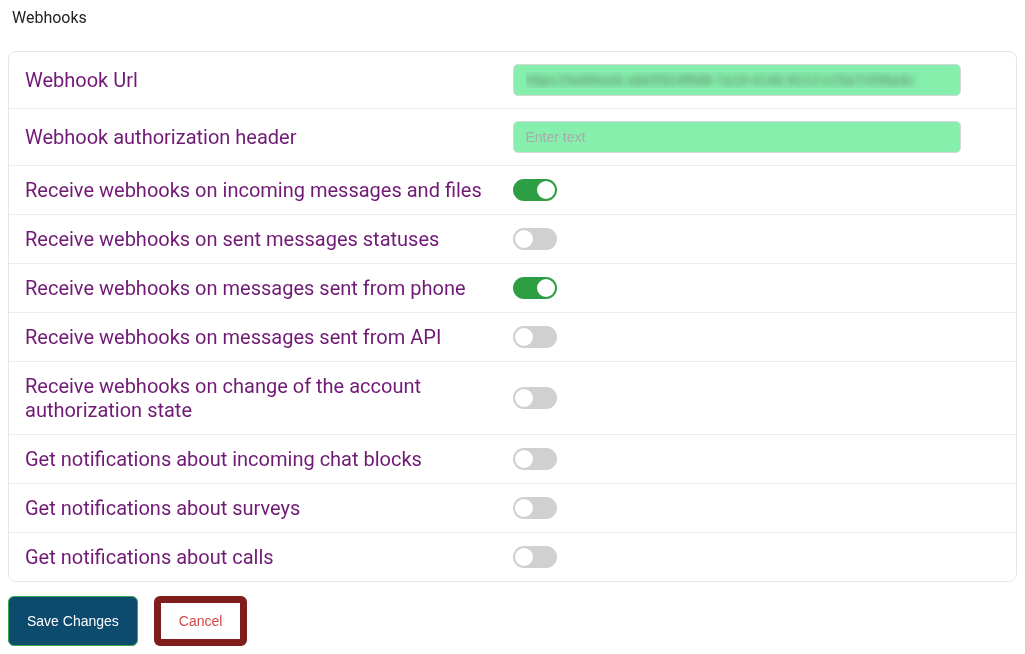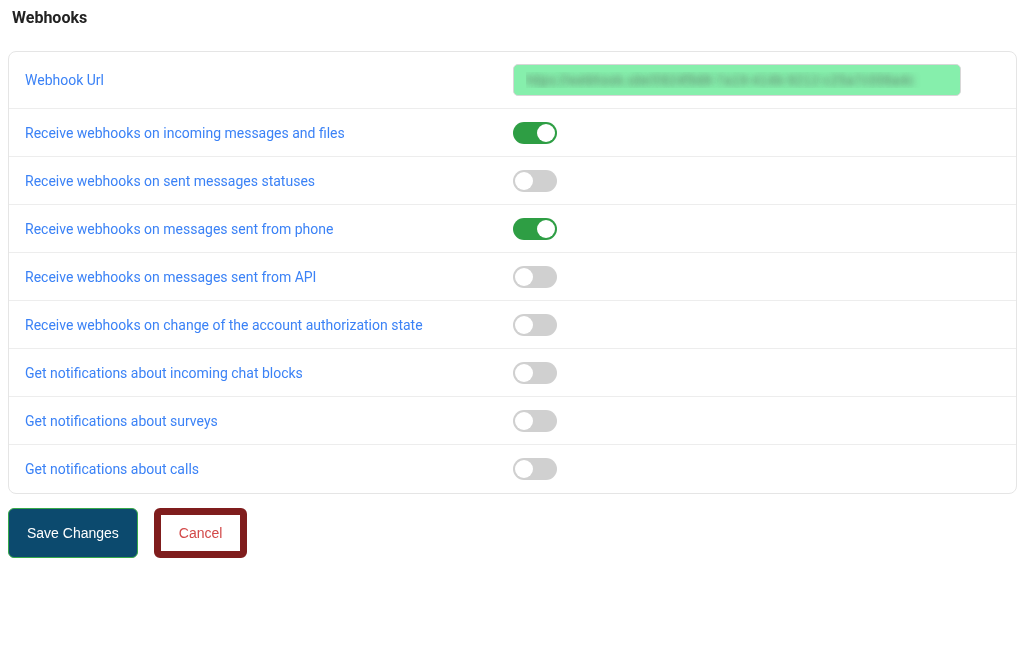--- a/index.html
+++ b/index.html
@@ -16,7 +16,7 @@
     }
     .page-title {
       font-size: 16px;
-      font-weight: 700;
+      font-weight: 400;
       color: #222;
       margin-bottom: 24px;
       padding-left: 4px;

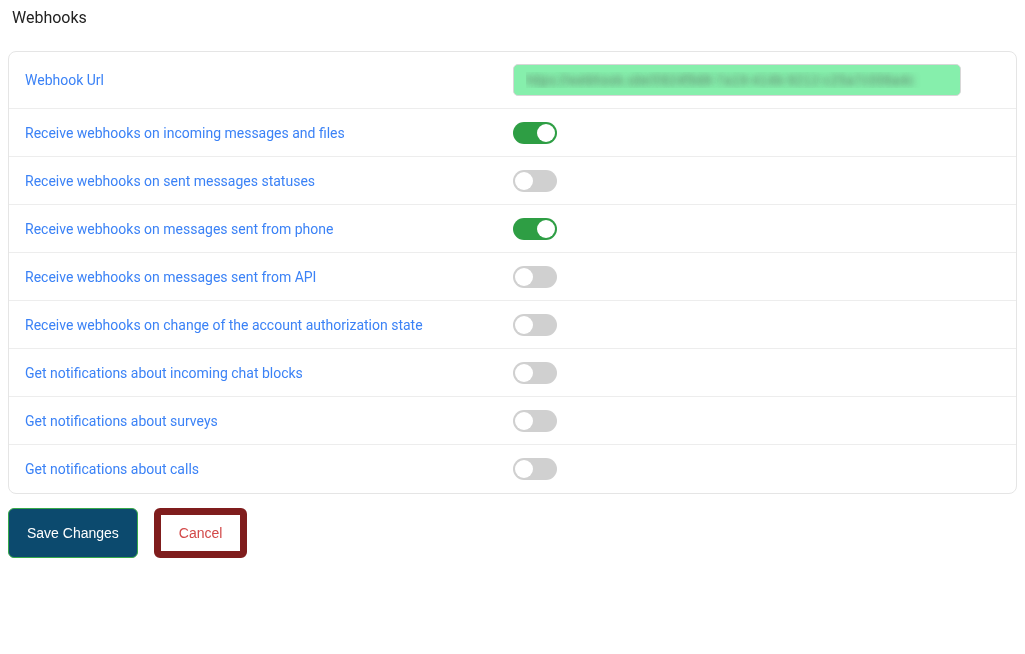--- a/index.html
+++ b/index.html
@@ -40,8 +40,8 @@
     .row .label-cell {
       width: 50%;
       flex: 0 0 50%;
-      color: #3b82f6;
-      font-size: 14px;
+      color: #701a75;
+      font-size: 20px;
     }
     .row .control-cell {
       width: 50%;

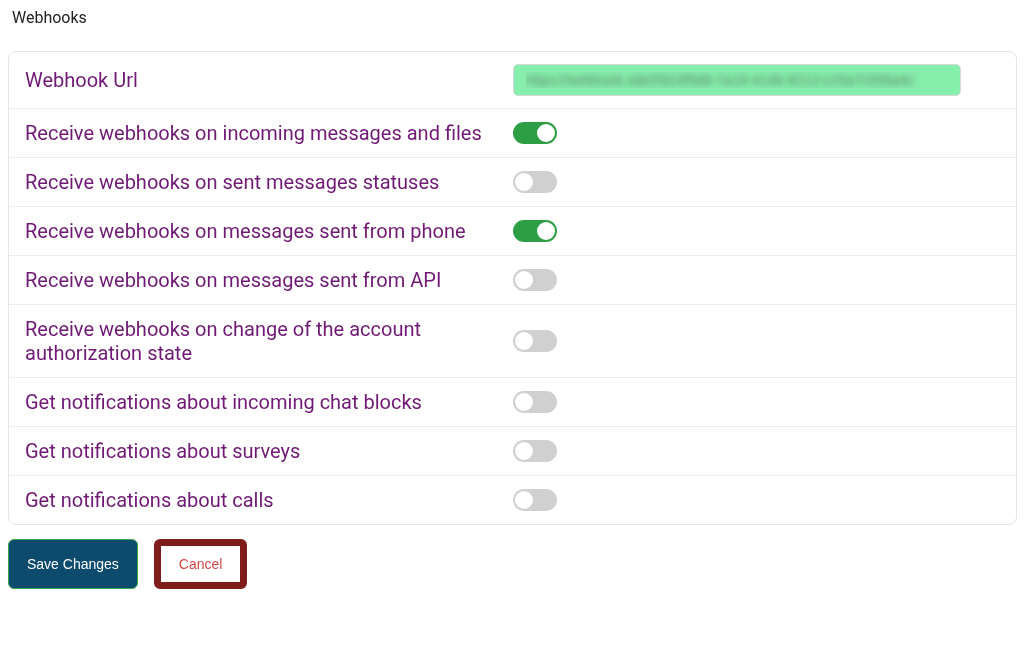--- a/index.html
+++ b/index.html
@@ -130,6 +130,12 @@
     </div>
   </div>
 
+  <div class="row">
+    <div class="label-cell">Webhook authorization header</div>
+    <div class="control-cell">
+      <input type="text" class="text-input" placeholder="Enter text" style="">
+    </div>
+  </div>
 
 <div class="row">
       <div class="label-cell">Receive webhooks on incoming messages and files</div>

